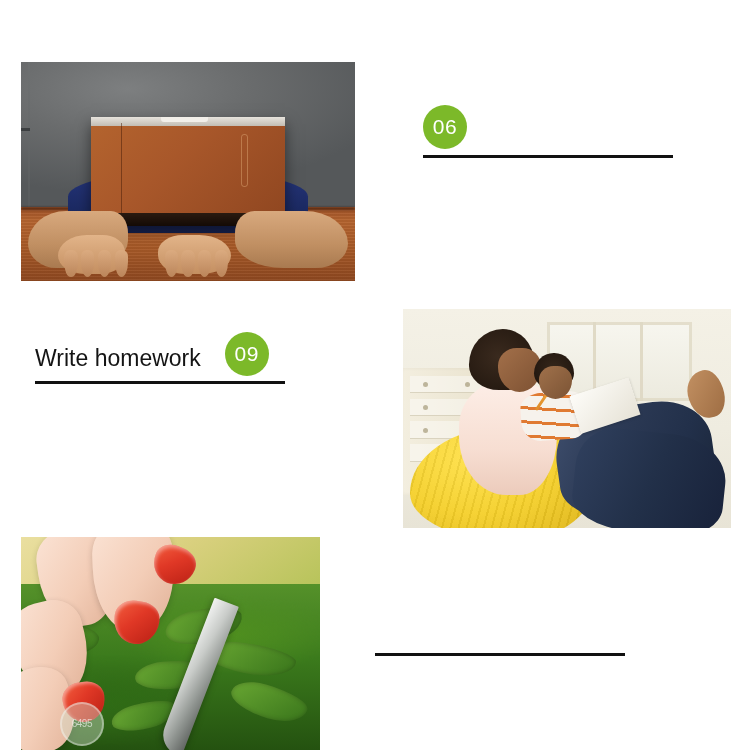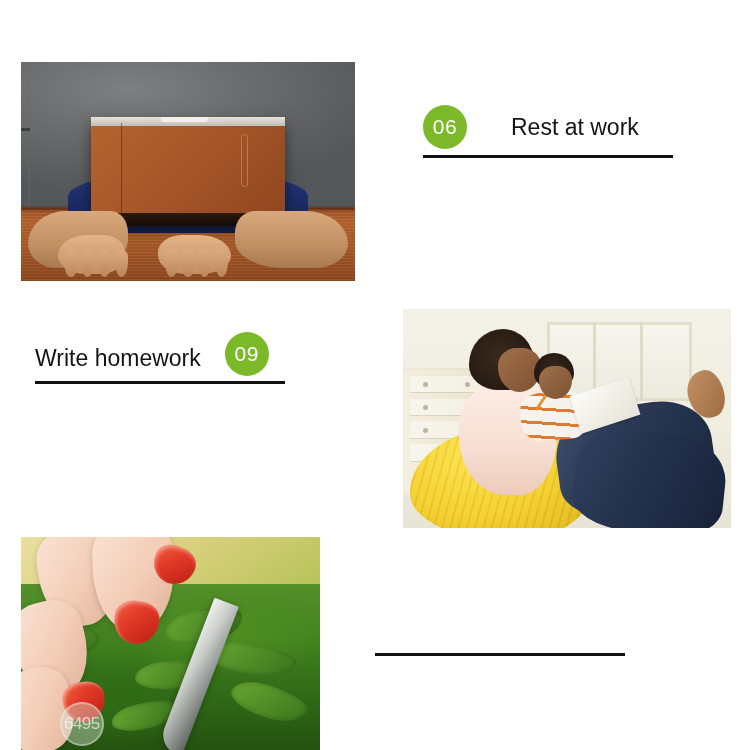--- a/index.html
+++ b/index.html
@@ -377,7 +377,6 @@
 
   <div class="caption cap1">
     <div class="badge">06</div>
-    <div class="caption-text">Rest at work</div>
   </div>
   <div class="rule rule1"></div>
 

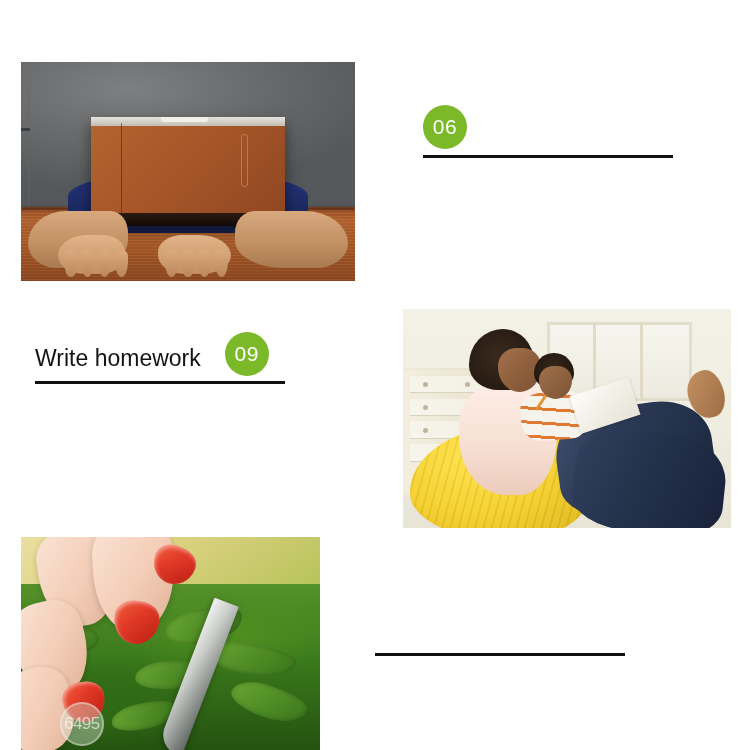--- a/index.html
+++ b/index.html
@@ -288,7 +288,7 @@
     box-shadow: inset 0 0 0 2px rgba(255,255,255,0.35);
     display: flex; align-items: center; justify-content: center;
     color: rgba(255,255,255,0.62);
-    font-size: 17px; letter-spacing: -0.5px;
+    font-size: 10px; letter-spacing: -0.5px;
   }
 
   

